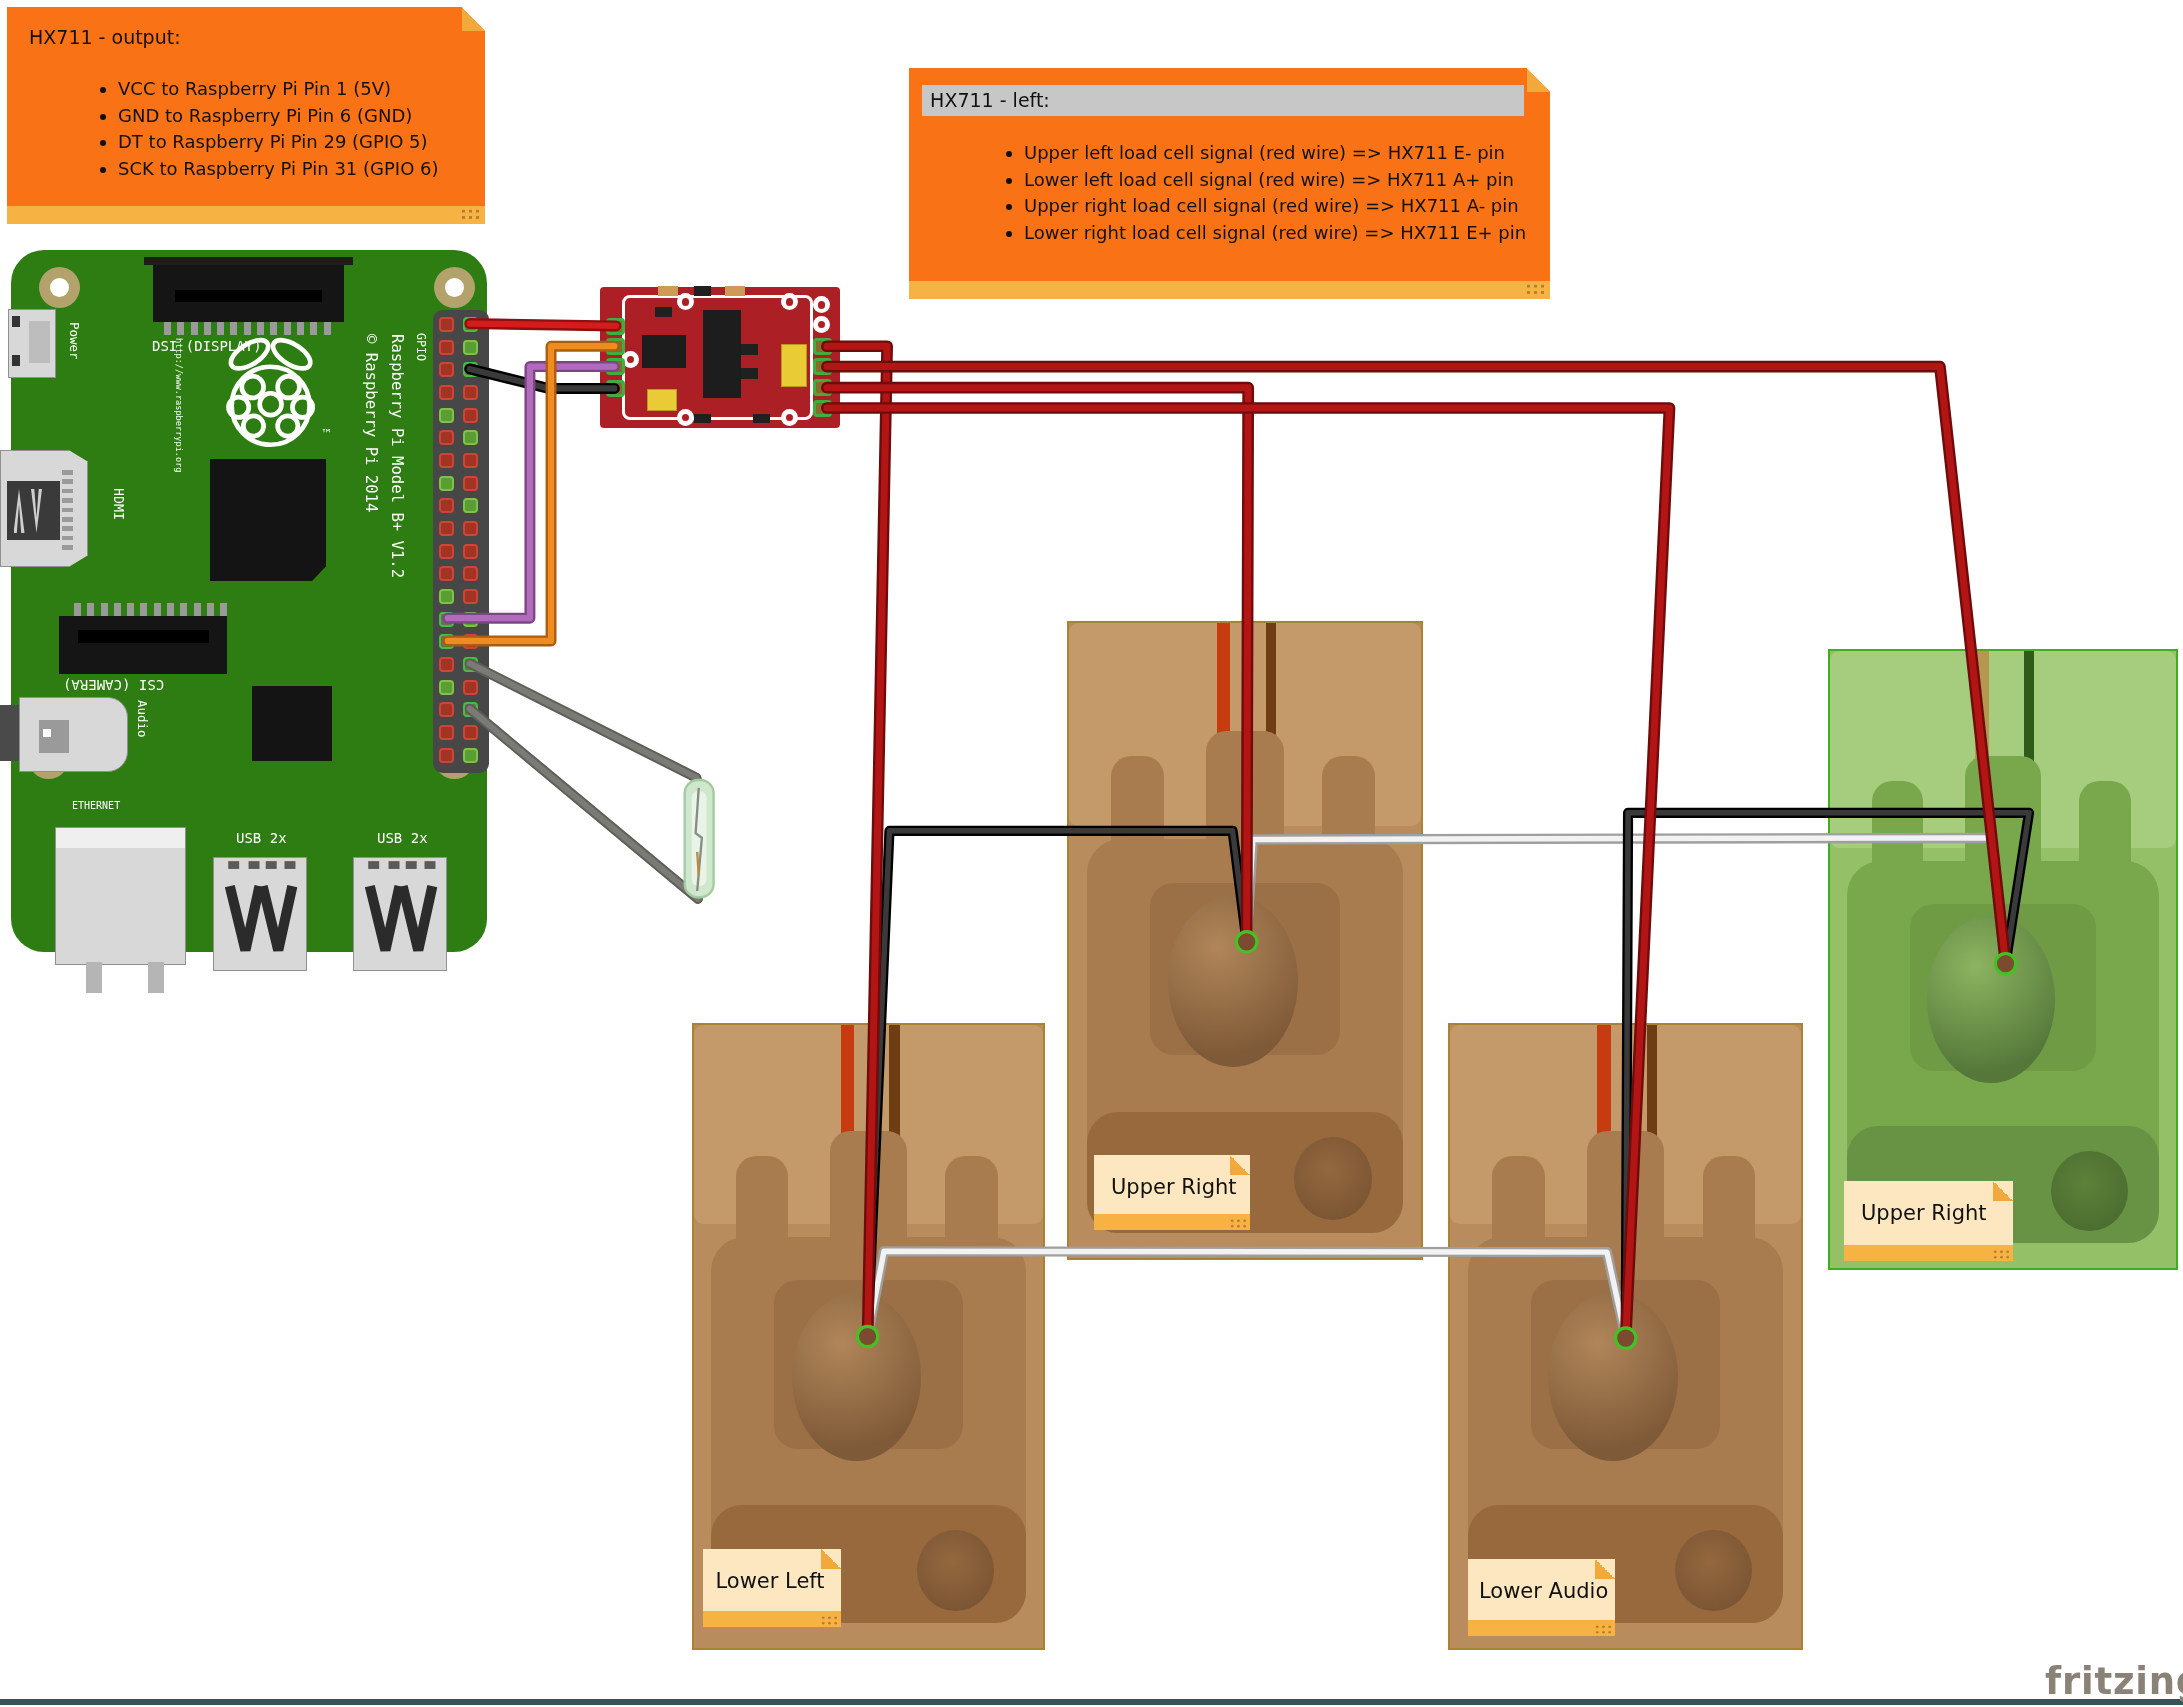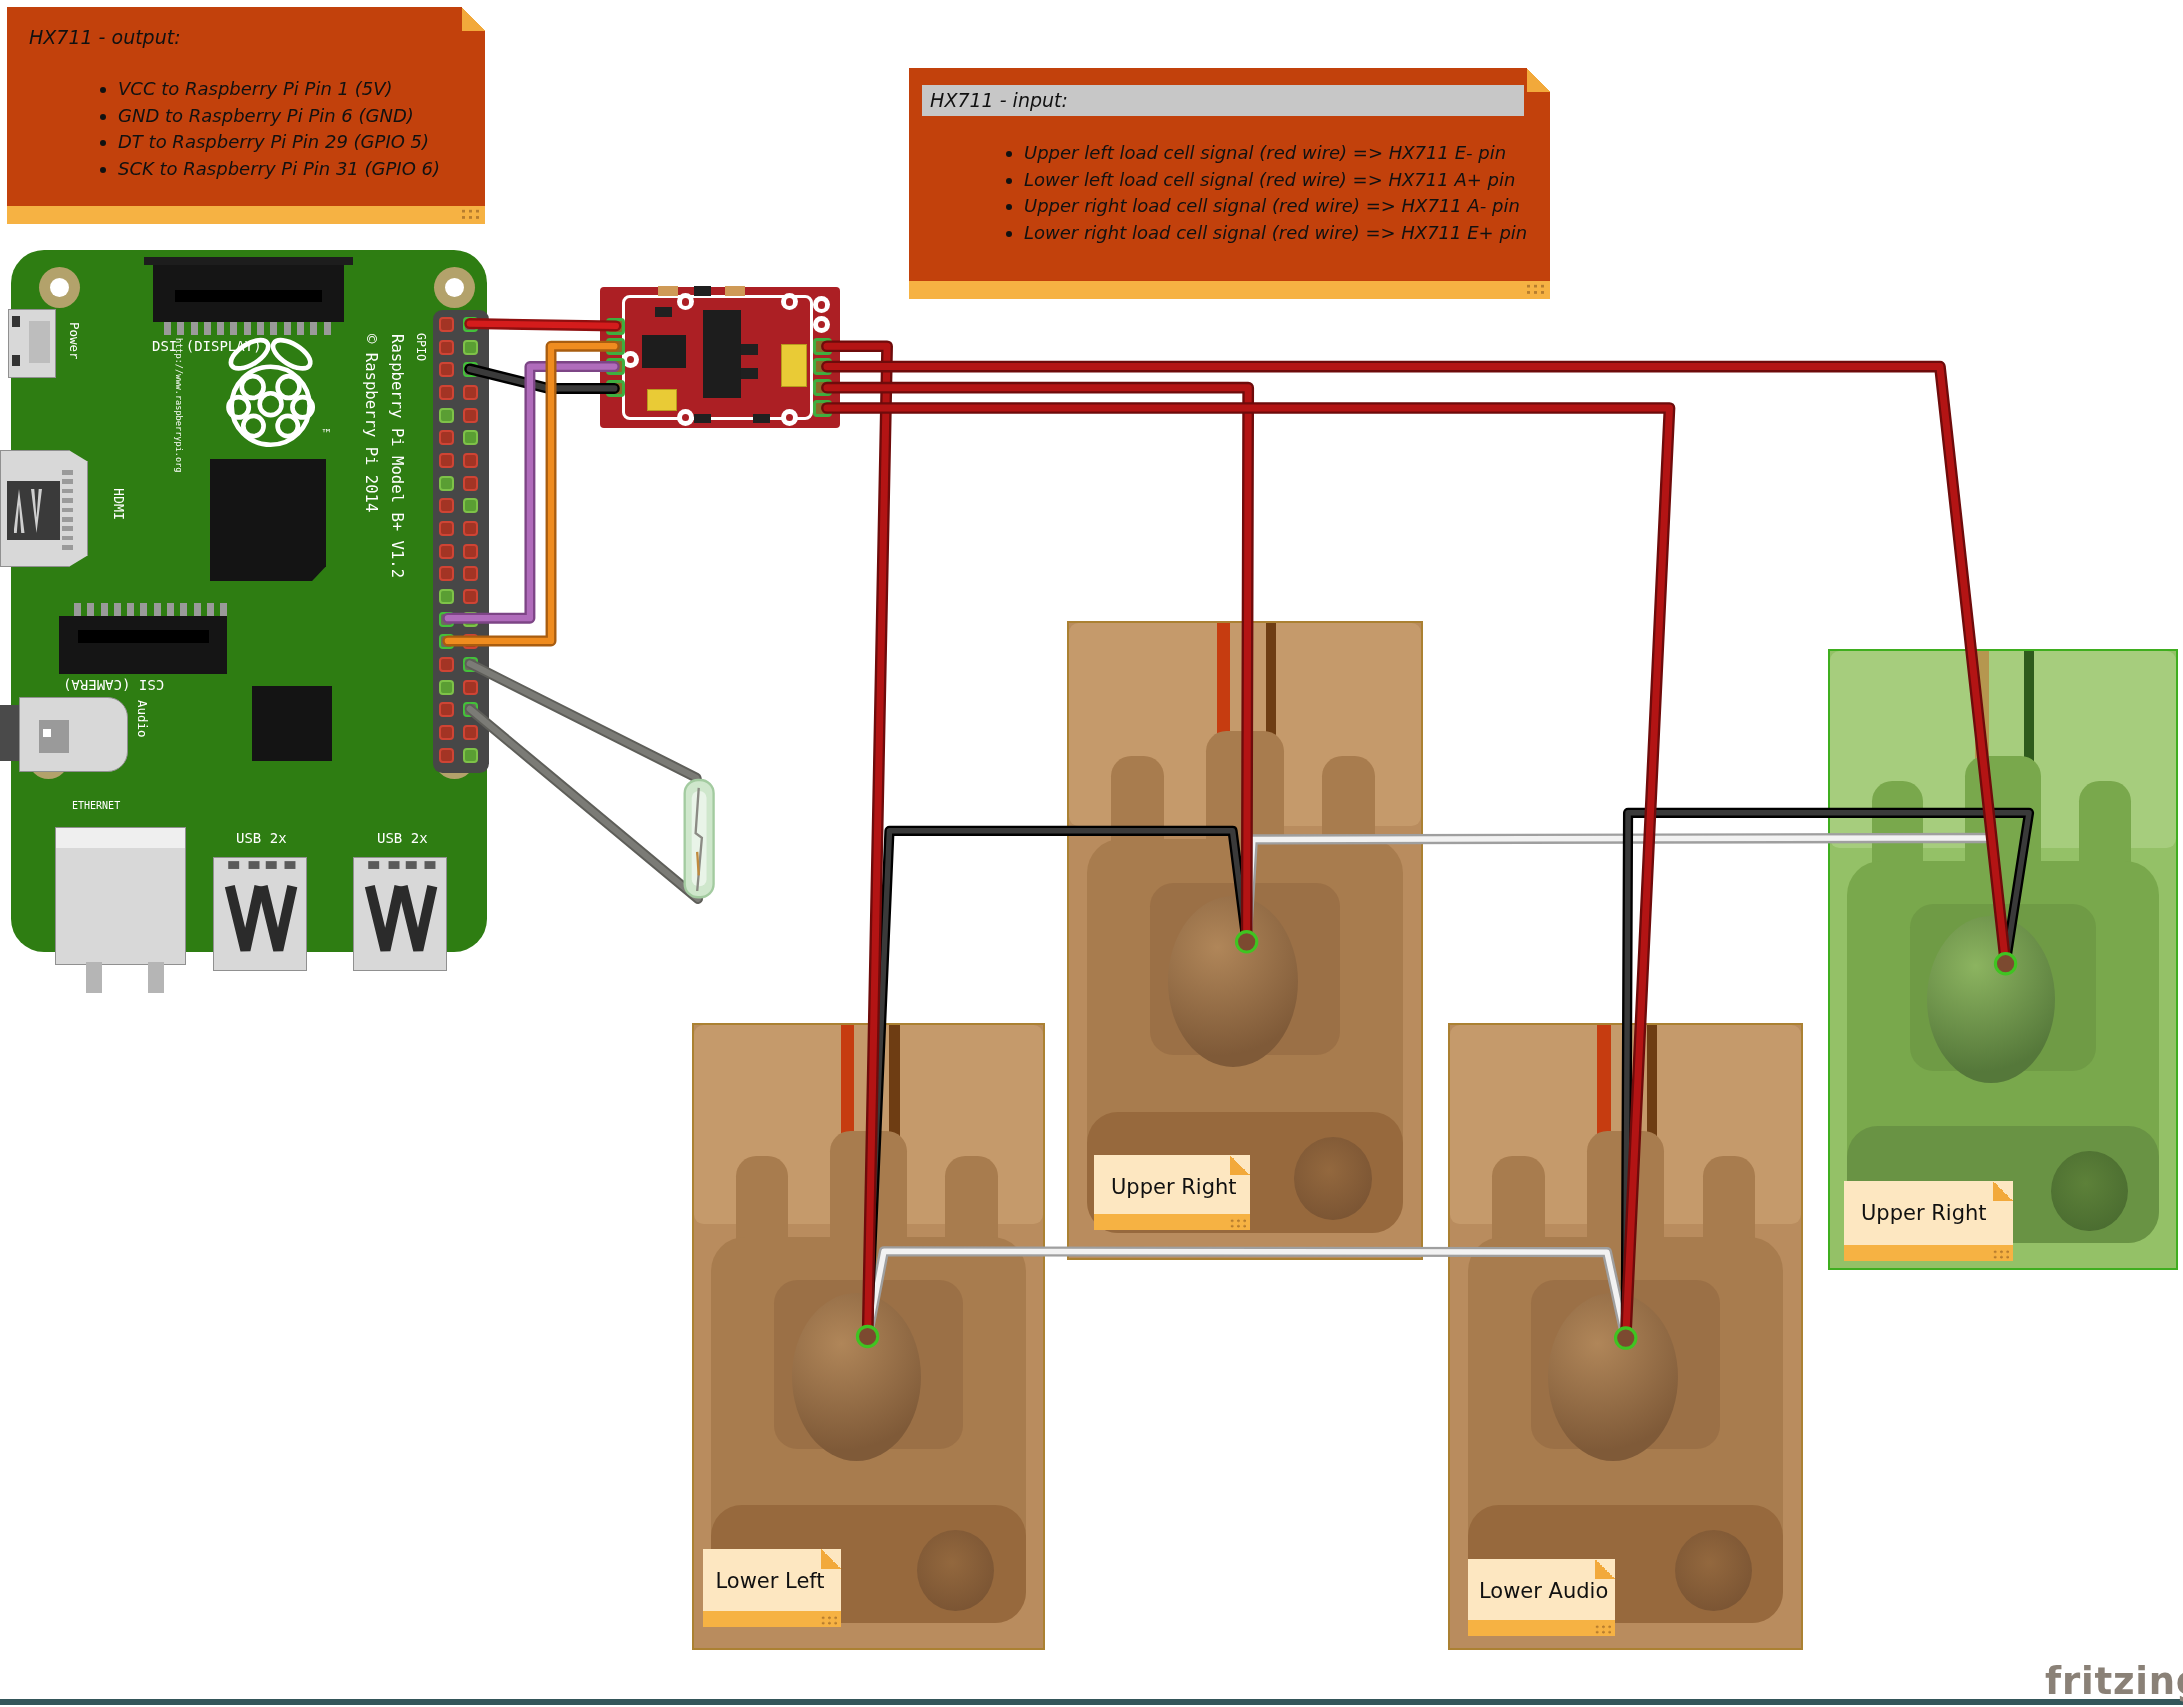--- a/index.html
+++ b/index.html
@@ -8,7 +8,7 @@
   .abs{position:absolute;}
 
   
-  .note{position:absolute;background:#c2410c;font-style:italic;}
+  .note{position:absolute;background:#f97316;}
   .note .fold{position:absolute;top:0;right:0;width:23.5px;height:23.5px;
       background:linear-gradient(225deg,#ffffff 50%,#f2a93b 50%);}
   .note .bar{position:absolute;left:0;right:0;bottom:0;height:18px;background:#f6b243;}

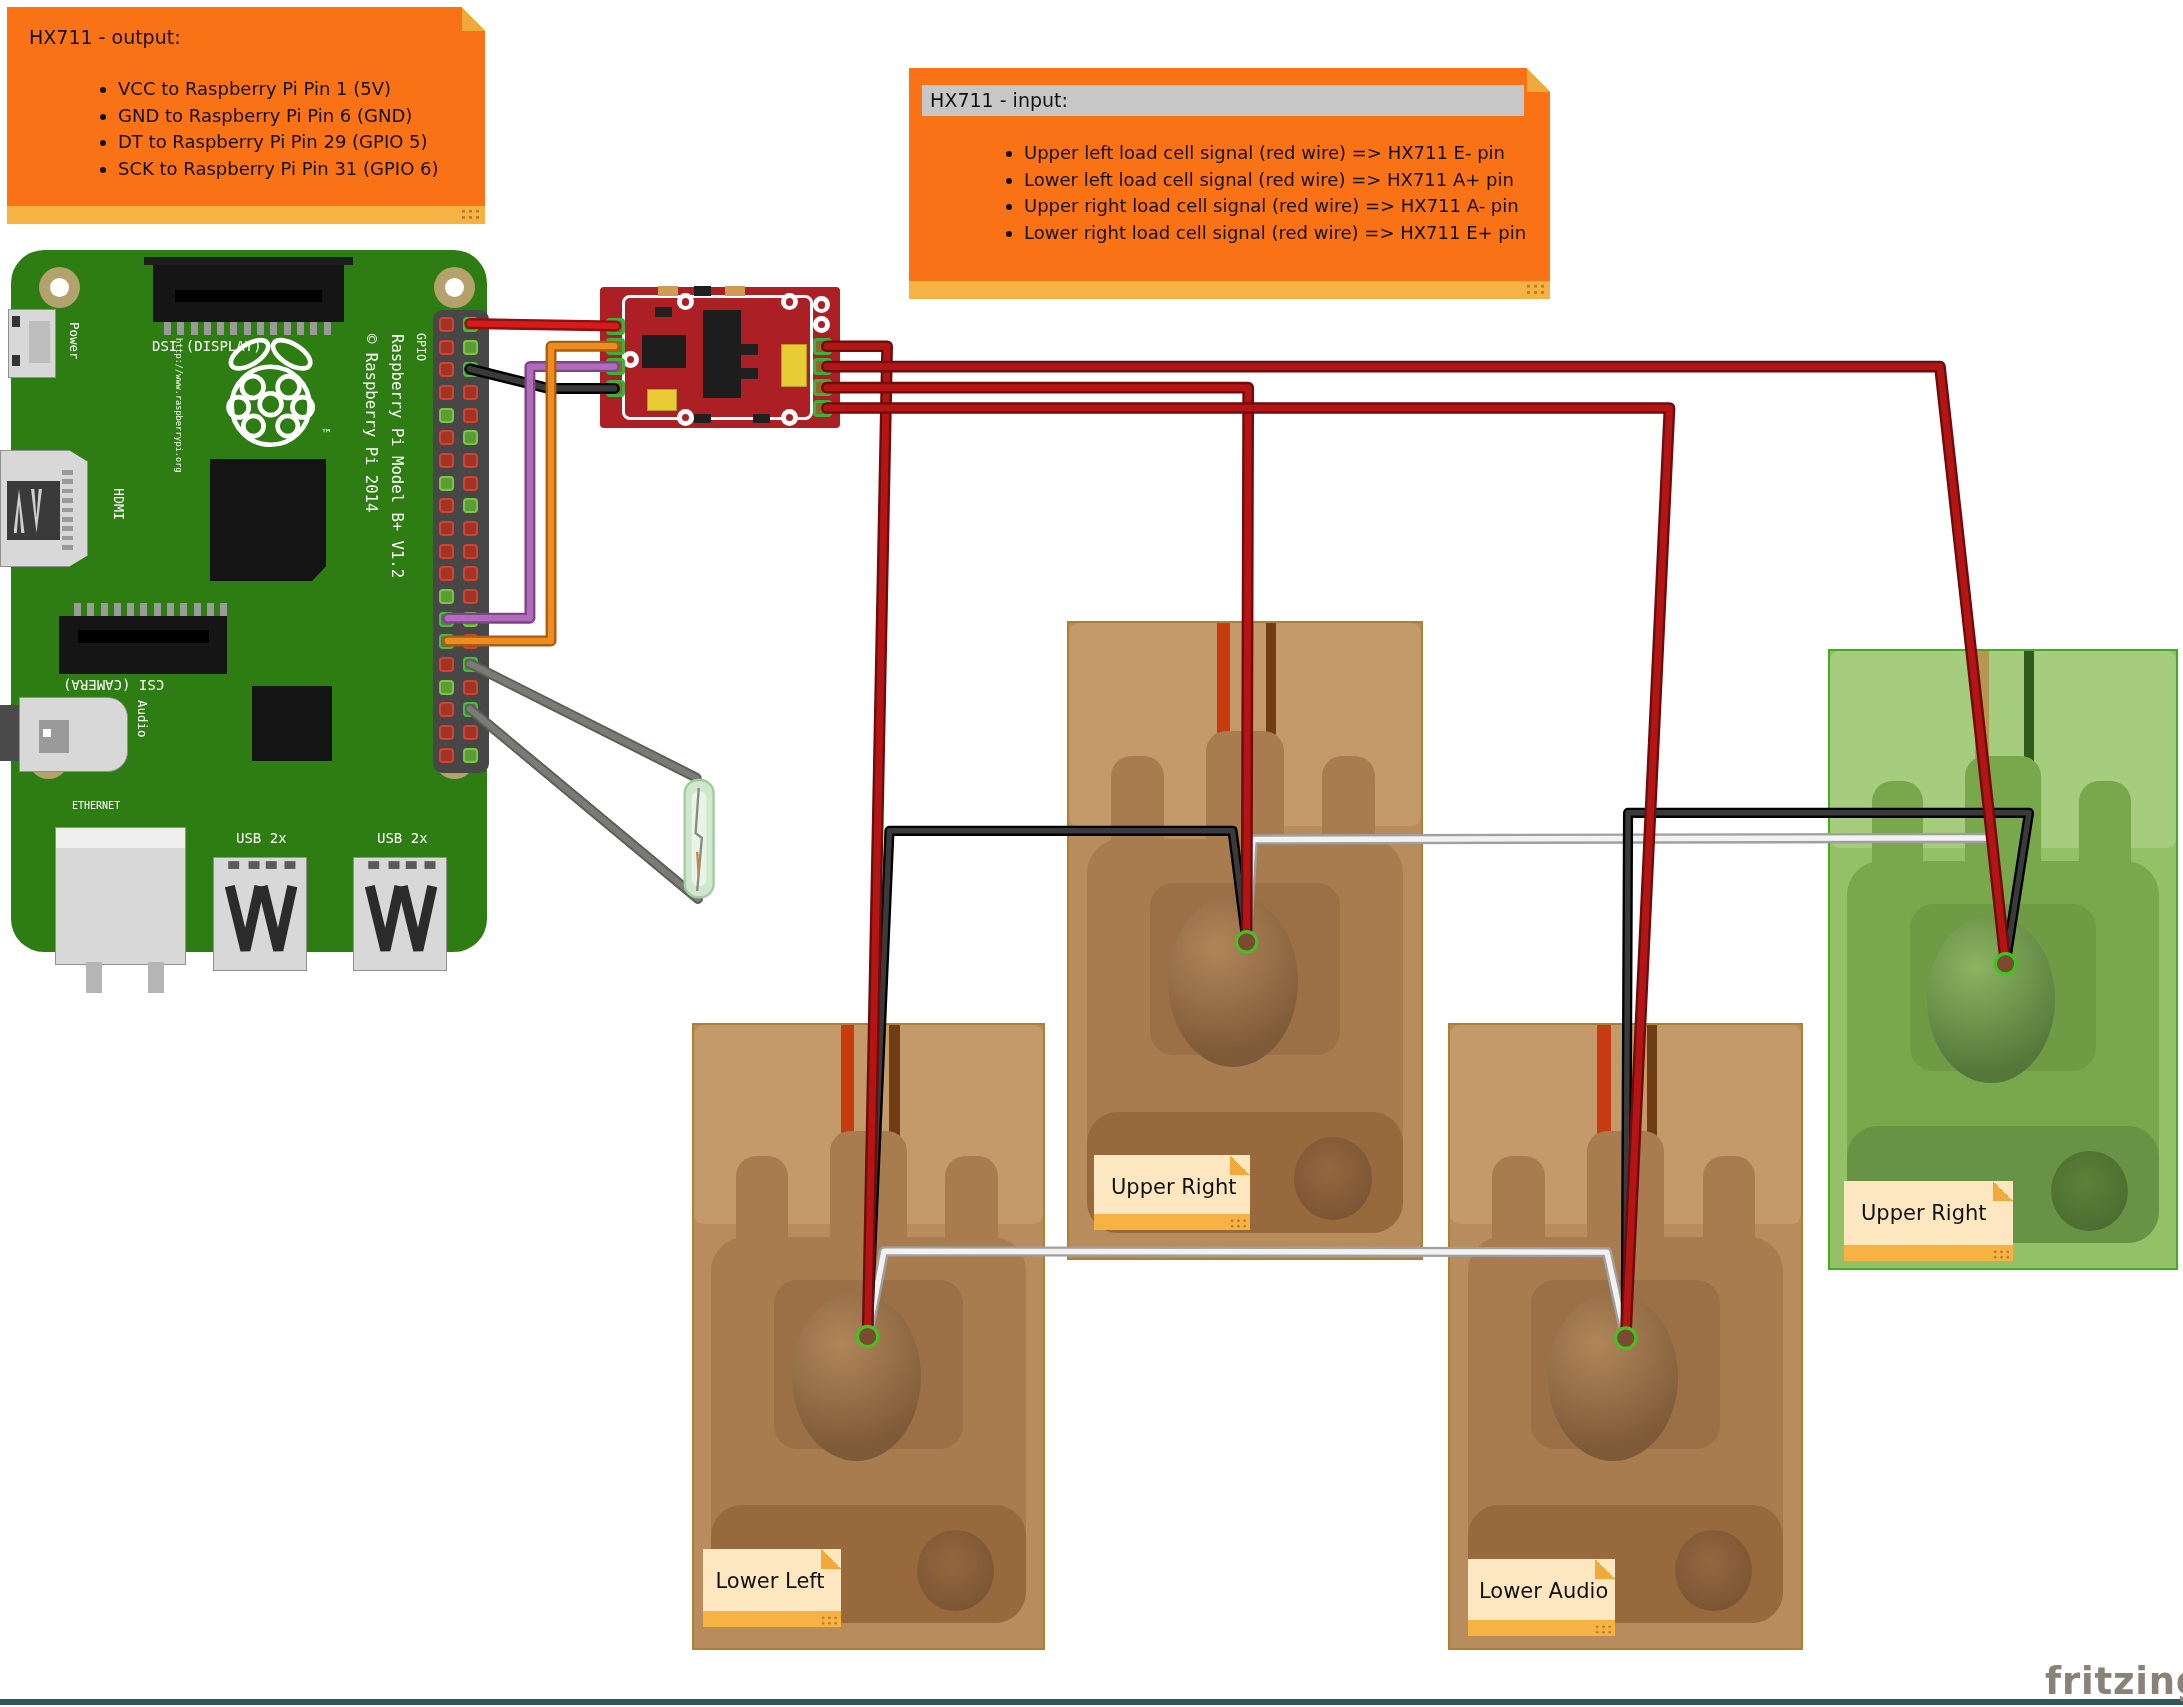--- a/index.html
+++ b/index.html
@@ -124,7 +124,7 @@
 
   <div class="note" style="left:909px;top:68px;width:641px;height:231px;">
     <div class="fold"></div>
-    <div class="ntitle hl" style="left:13.3px;top:17px;width:586px;">HX711 - input:</div>
+    <div class="ntitle hl" style="left:13.3px;top:17px;width:586px;">HX711 - left:</div>
     <ul style="left:98px;top:72px;">
         <li>Upper left load cell signal (red wire) =&gt; HX711 E- pin</li>
         <li>Lower left load cell signal (red wire) =&gt; HX711 A+ pin</li>

